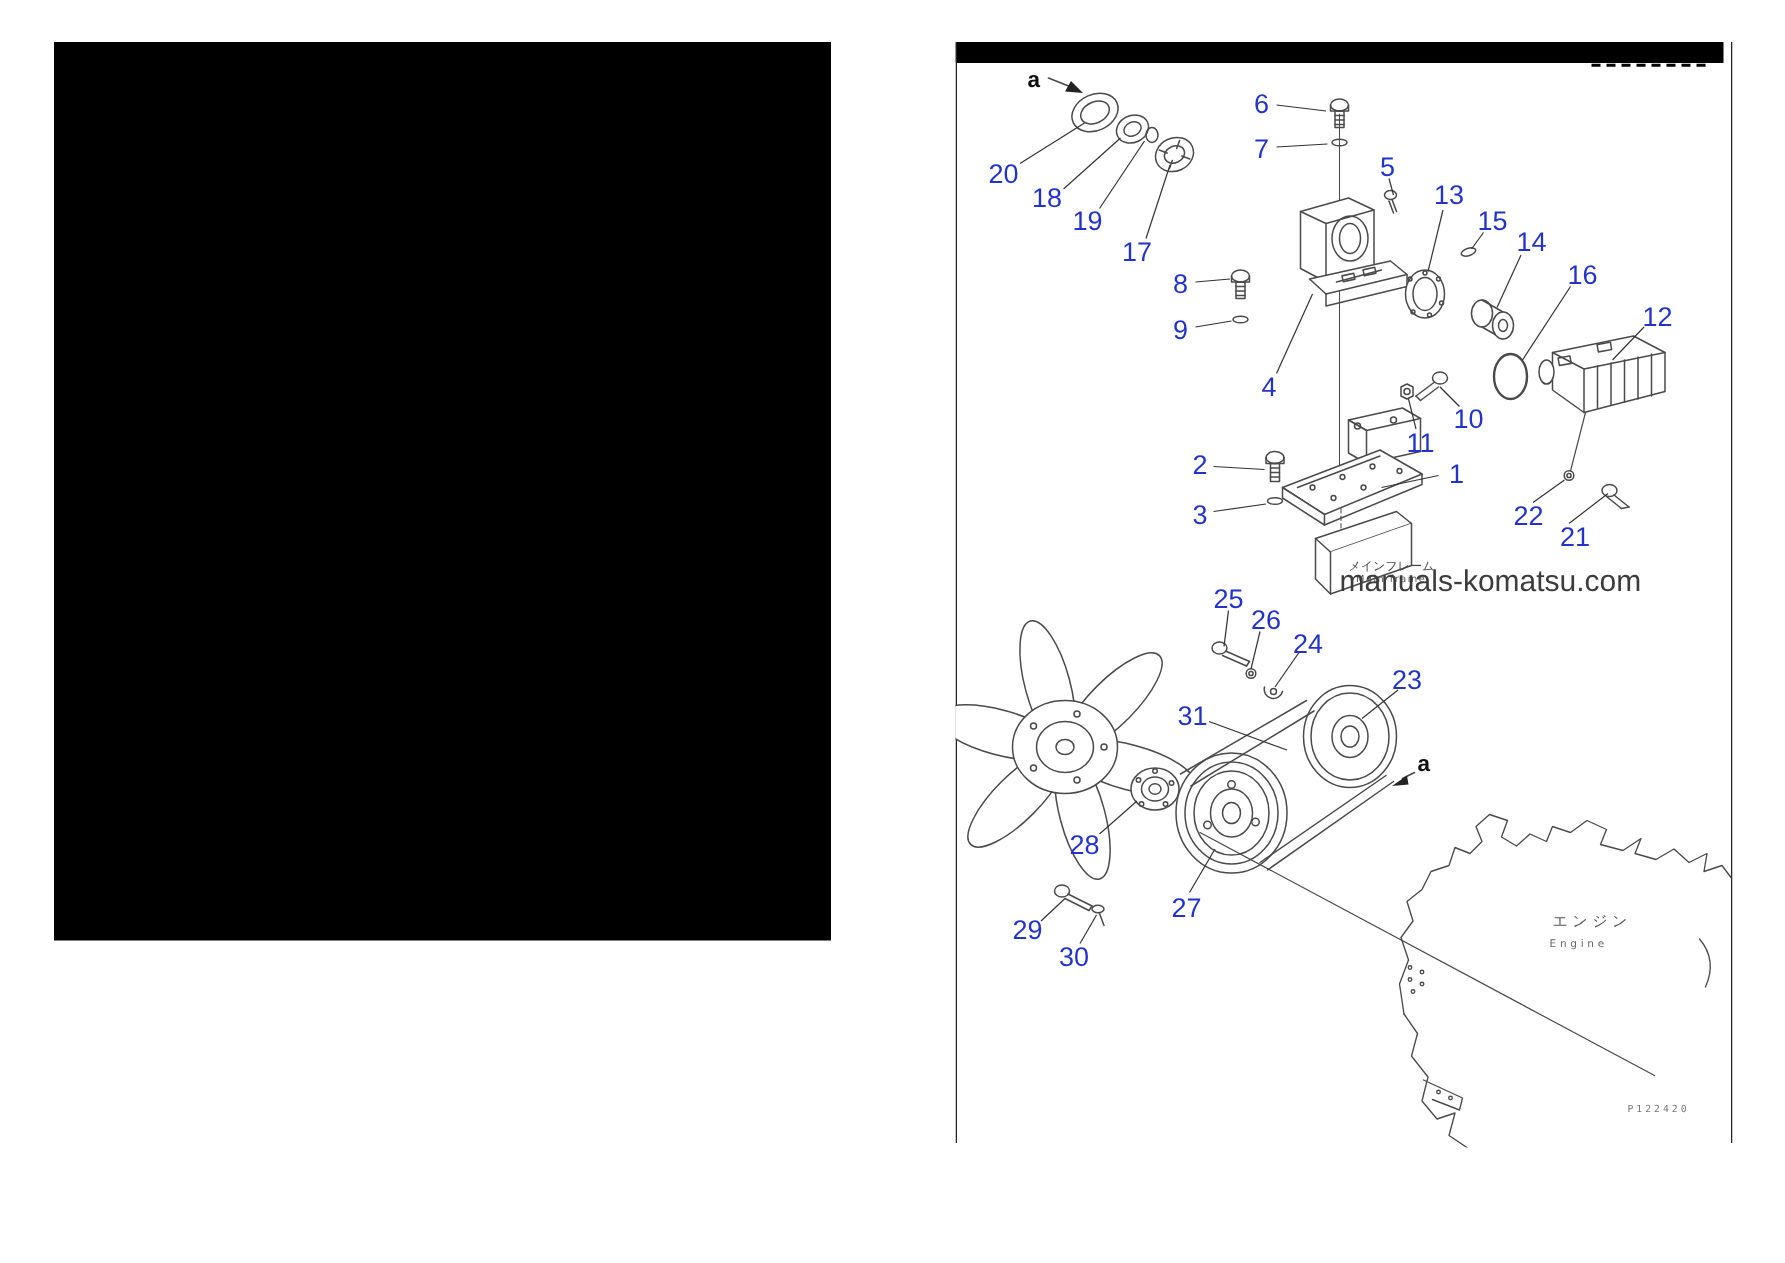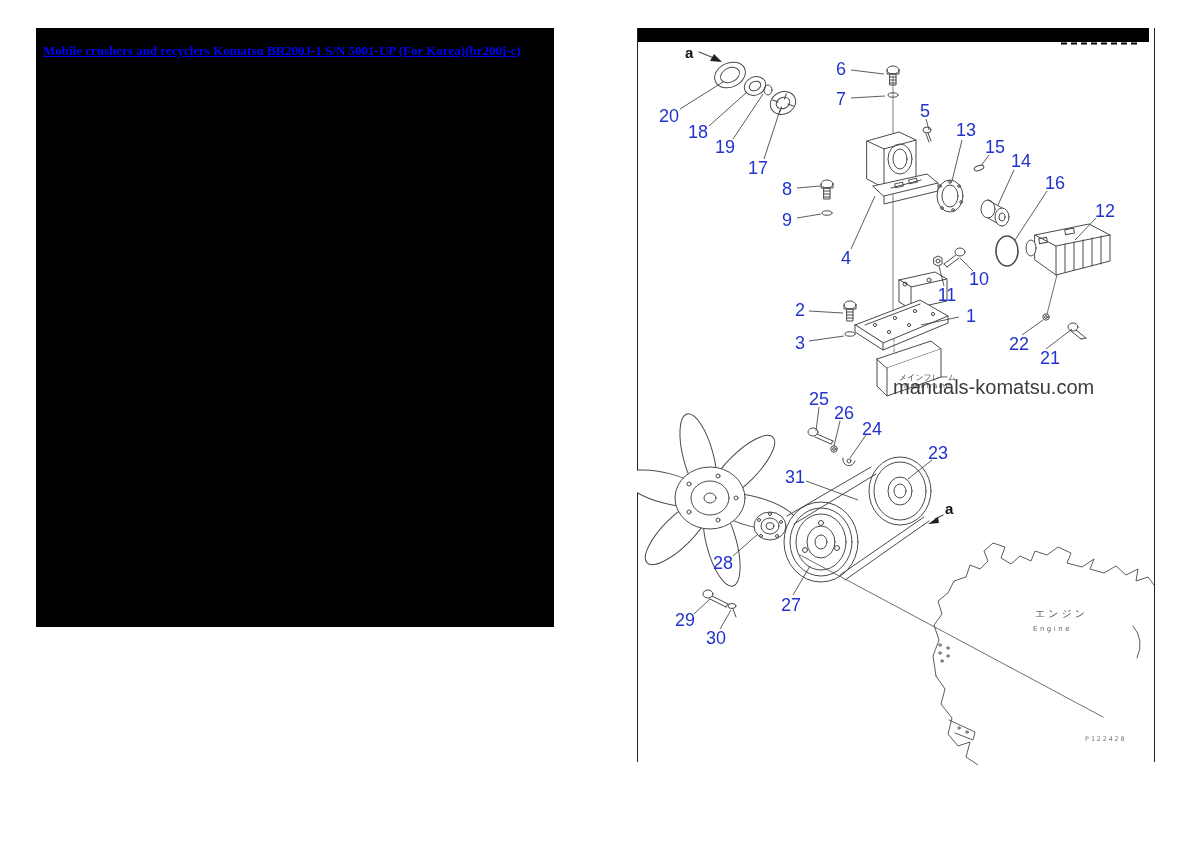--- a/index.html
+++ b/index.html
@@ -30,7 +30,6 @@
 
   <div class="img-placeholder"></div>
 
-  <a class="title-link" href="#">Mobile crushers and recyclers Komatsu BR200J-1 S/N 5001-UP (For Korea)(br200j-c)</a>
 
   <div class="diagram-panel">
     <svg width="518" height="737" viewBox="0 0 518 737">

